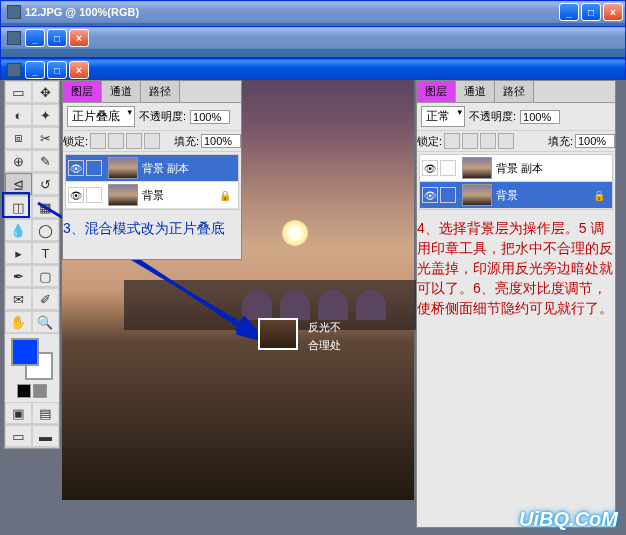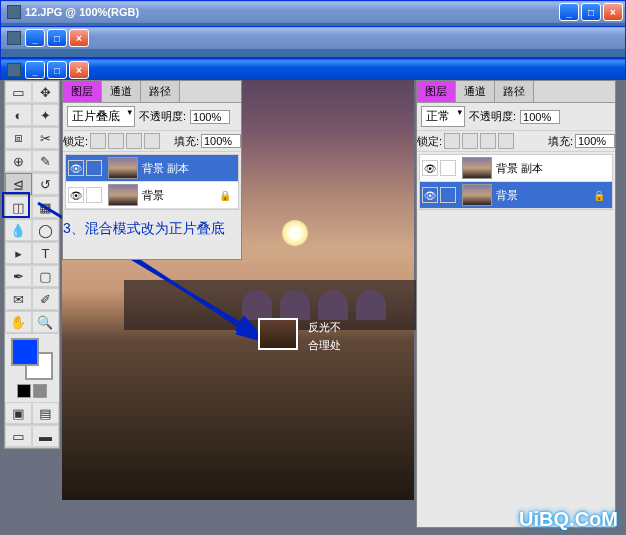--- a/index.html
+++ b/index.html
@@ -246,6 +246,7 @@
         <span class="lock-icon">🔒</span>
       </div>
     </div>
+    <div class="instruction">4、选择背景层为操作层。5 调用印章工具，把水中不合理的反光盖掉，印源用反光旁边暗处就可以了。6、亮度对比度调节，使桥侧面细节隐约可见就行了。</div>
   </div>
 
   <div class="annot-box"></div>

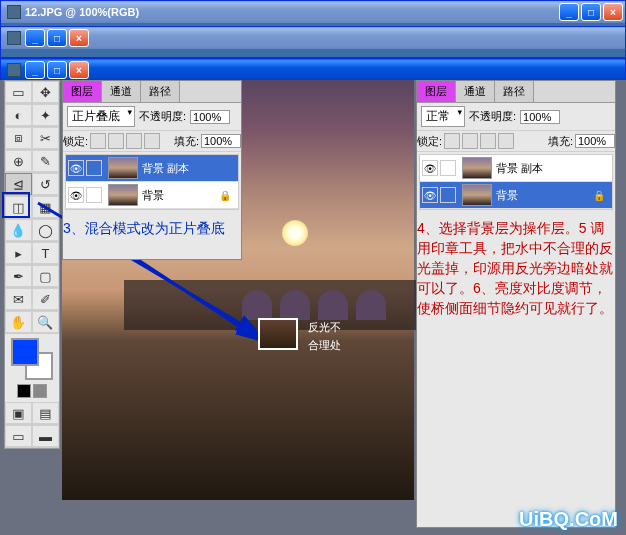--- a/index.html
+++ b/index.html
@@ -54,7 +54,7 @@
 .annot-box{position:absolute;left:258px;top:238px;width:40px;height:32px;border:2px solid #fff;background:linear-gradient(to bottom,#604030,#302010);z-index:8}
 .annot-text{position:absolute;left:308px;top:238px;color:#fff;font-size:13px;line-height:18px;z-index:8}
 .arrow-svg{position:absolute;left:30px;top:115px;z-index:7;pointer-events:none}
-.watermark{position:absolute;right:8px;bottom:4px;font-size:20px;font-weight:bold;color:#fff;text-shadow:0 0 6px #00aaff,0 0 3px #0066cc;z-index:20}
+.watermark{position:absolute;right:8px;bottom:4px;font-size:20px;font-weight:bold;font-style:italic;color:#fff;text-shadow:0 0 6px #00aaff,0 0 3px #0066cc;z-index:20}
 .input-num{width:40px;border:1px solid #999;background:#fff;padding:0 2px;font-size:11px}
 .lock-row{display:flex;align-items:center;gap:2px;padding:2px 0;border-bottom:1px solid #d0d0d0;font-size:11px}
 .lock-btn{width:16px;height:16px;border:1px solid #aaa;background:#e0e0e0;cursor:pointer}

